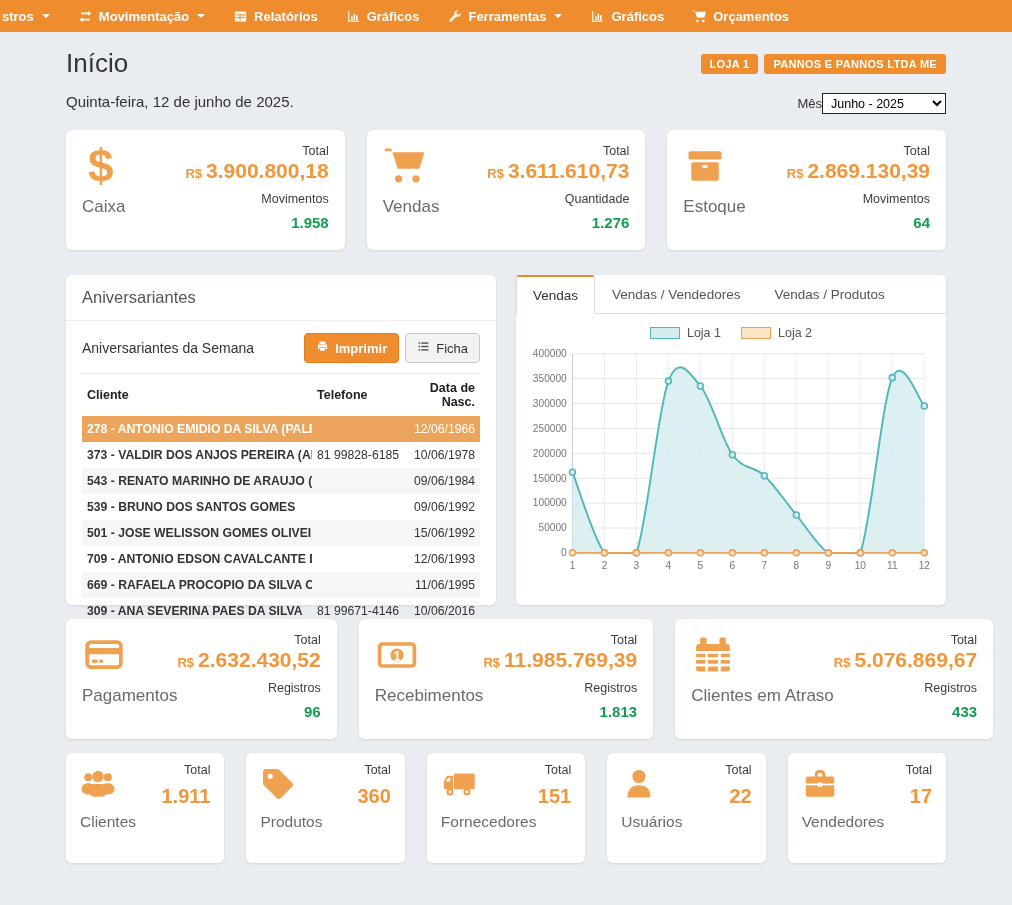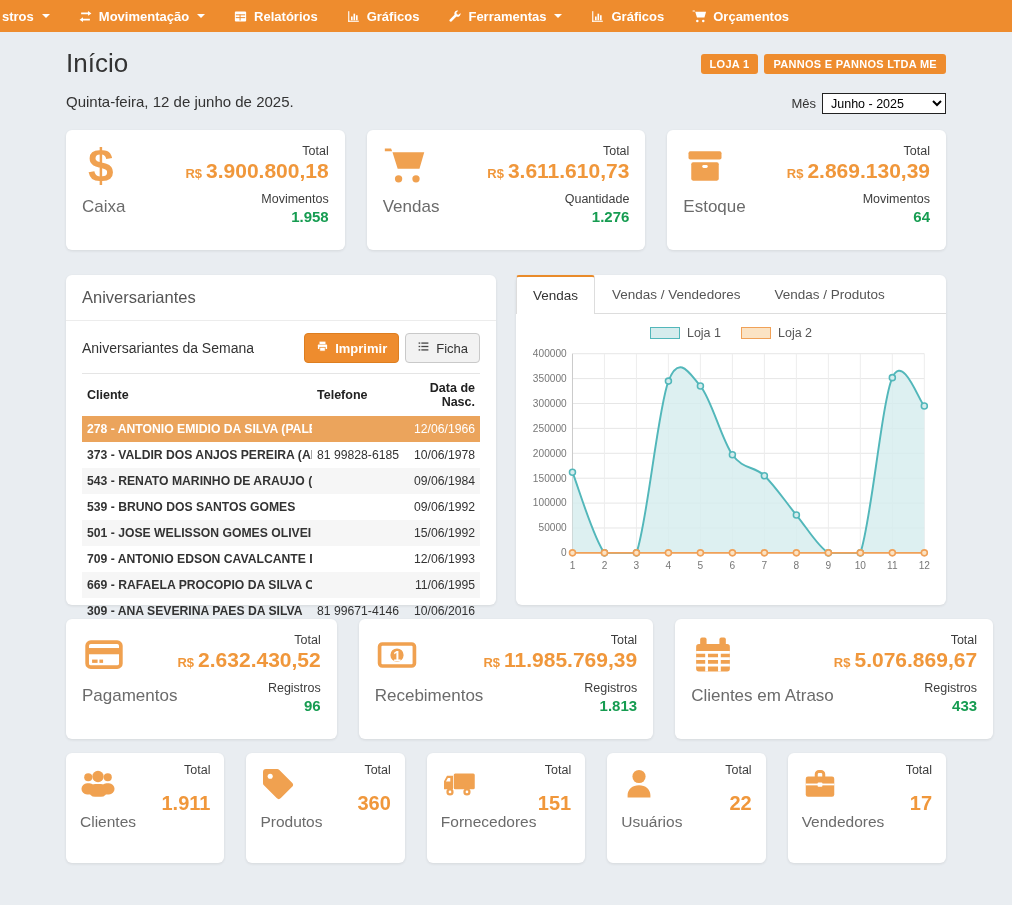--- a/index.html
+++ b/index.html
@@ -21,7 +21,7 @@
 
   .date-row { display:flex; justify-content:space-between; align-items:flex-start; margin-top:14px; }
   .date-text { font-size:15px; color:#333; }
-  .month-wrap { display:flex; align-items:center; gap:6px; font-size:13px; color:#333; }
+  .month-wrap { display:flex; align-items:center; font-size:13px; color:#333; }
   .month-wrap select { font-size:12.5px; padding:1px 4px; width:124px; height:21px; border:1px solid #222; background:#fff; font-family:inherit; }
 
   .cards-row { display:flex; gap:22px; margin-top:16px; }

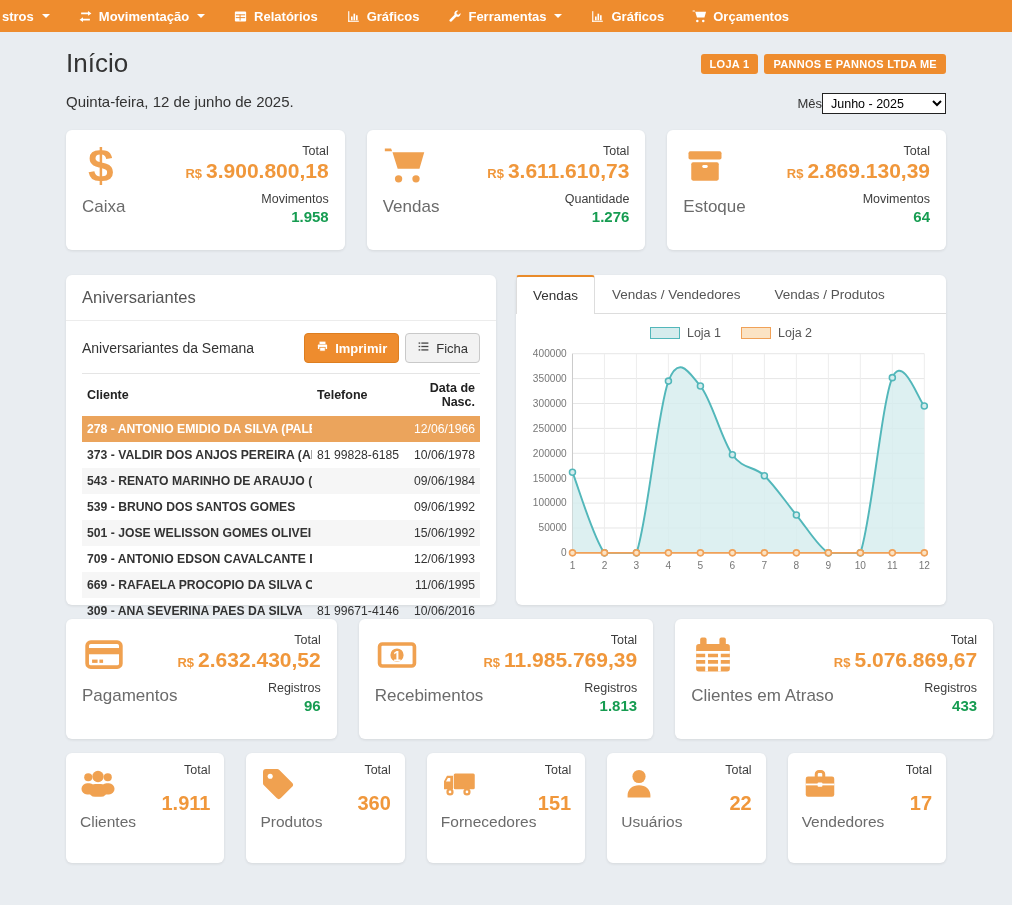--- a/index.html
+++ b/index.html
@@ -36,7 +36,7 @@
   .total-value { font-size:21px; font-weight:700; color:#f0973b; margin-top:1px; white-space:nowrap; }
   .currency { font-size:13px; font-weight:600; margin-right:4px; }
   .sub-label { font-size:12.5px; color:#3d3d3d; margin-top:9px; }
-  .sub-value { font-size:15px; font-weight:700; color:#169c51; margin-top:2px; }
+  .sub-value { font-size:15px; font-weight:700; color:#169c51; margin-top:8px; }
 
   .panels-row { display:flex; gap:20px; margin-top:25px; }
   .panel { background:#fff; border-radius:6px; box-shadow:0 1px 3px rgba(0,0,0,.09); height:330px; }

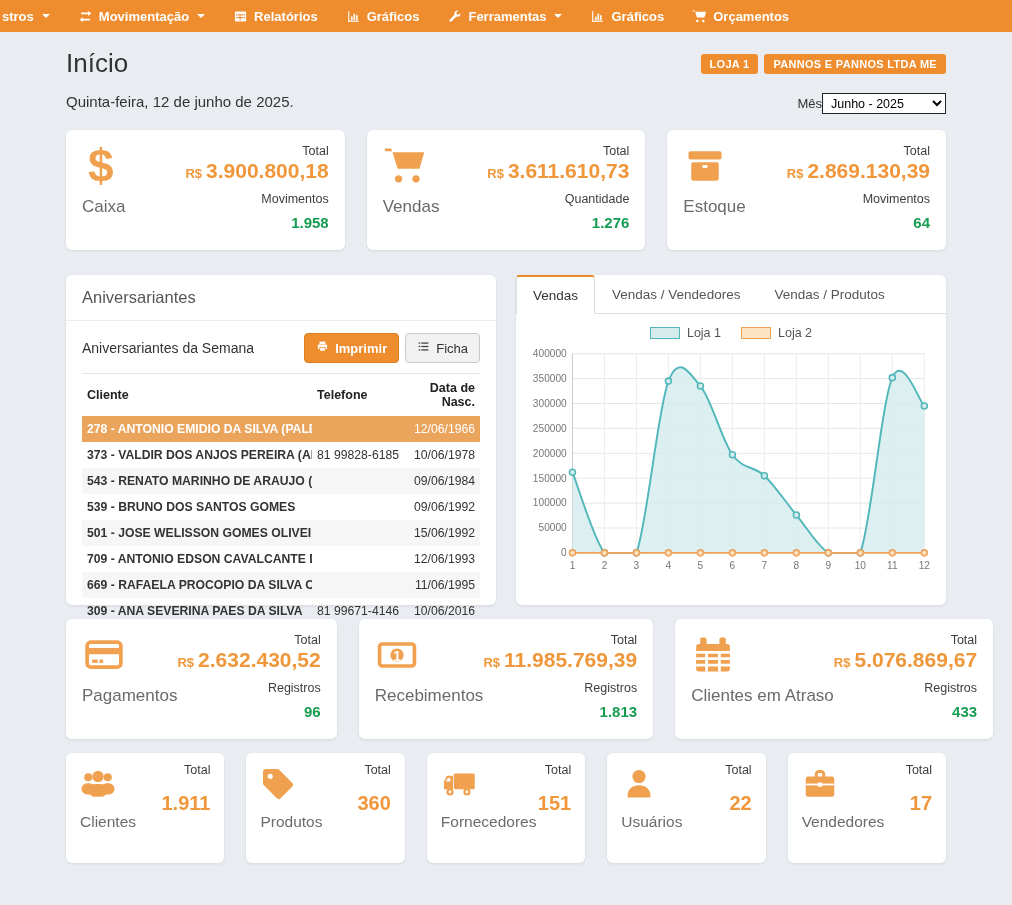--- a/index.html
+++ b/index.html
@@ -81,7 +81,7 @@
   .mini-icon svg { width:36px; height:36px; display:block; }
   .mini-total { position:absolute; top:10px; right:14px; text-align:right; }
   .mini-total-label { font-size:12.5px; color:#3d3d3d; }
-  .mini-total-value { font-size:20px; font-weight:700; color:#f0973b; margin-top:15px; }
+  .mini-total-value { font-size:20px; font-weight:700; color:#f0973b; margin-top:8px; }
   .mini-label { position:absolute; left:14px; top:60px; font-size:15.5px; color:#6b6b6b; white-space:nowrap; }
 </style>
 </head>

